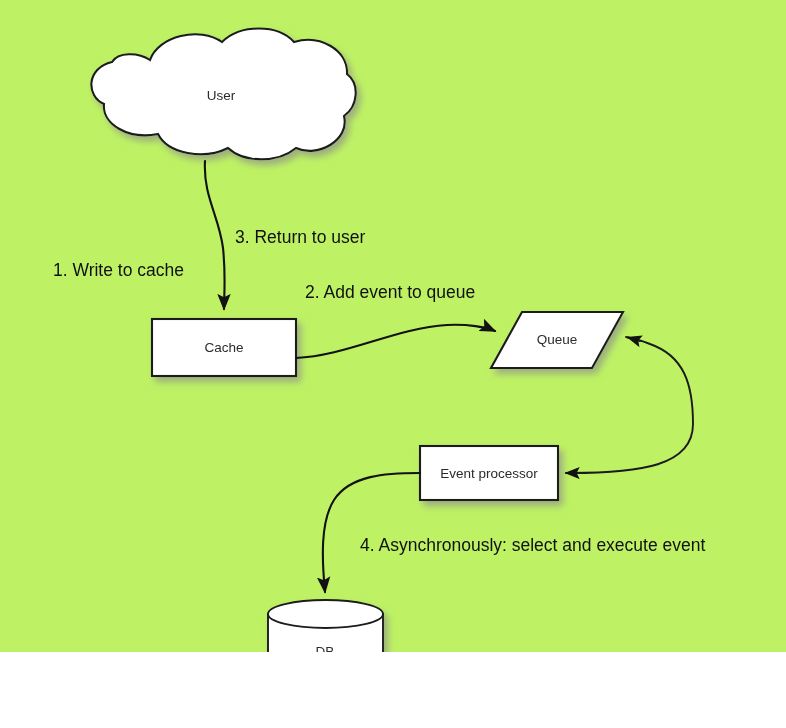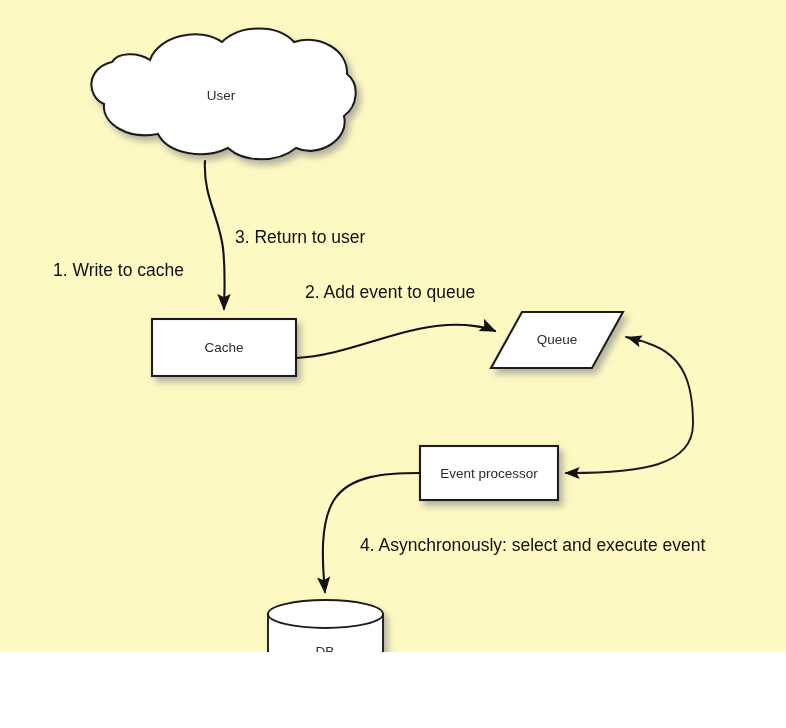--- a/index.html
+++ b/index.html
@@ -15,7 +15,7 @@
     position: relative;
     width: 786px;
     height: 652px;
-    background: #fef9c3;
+    background: #bef264;
     overflow: hidden;
   }
   svg.diagram {

